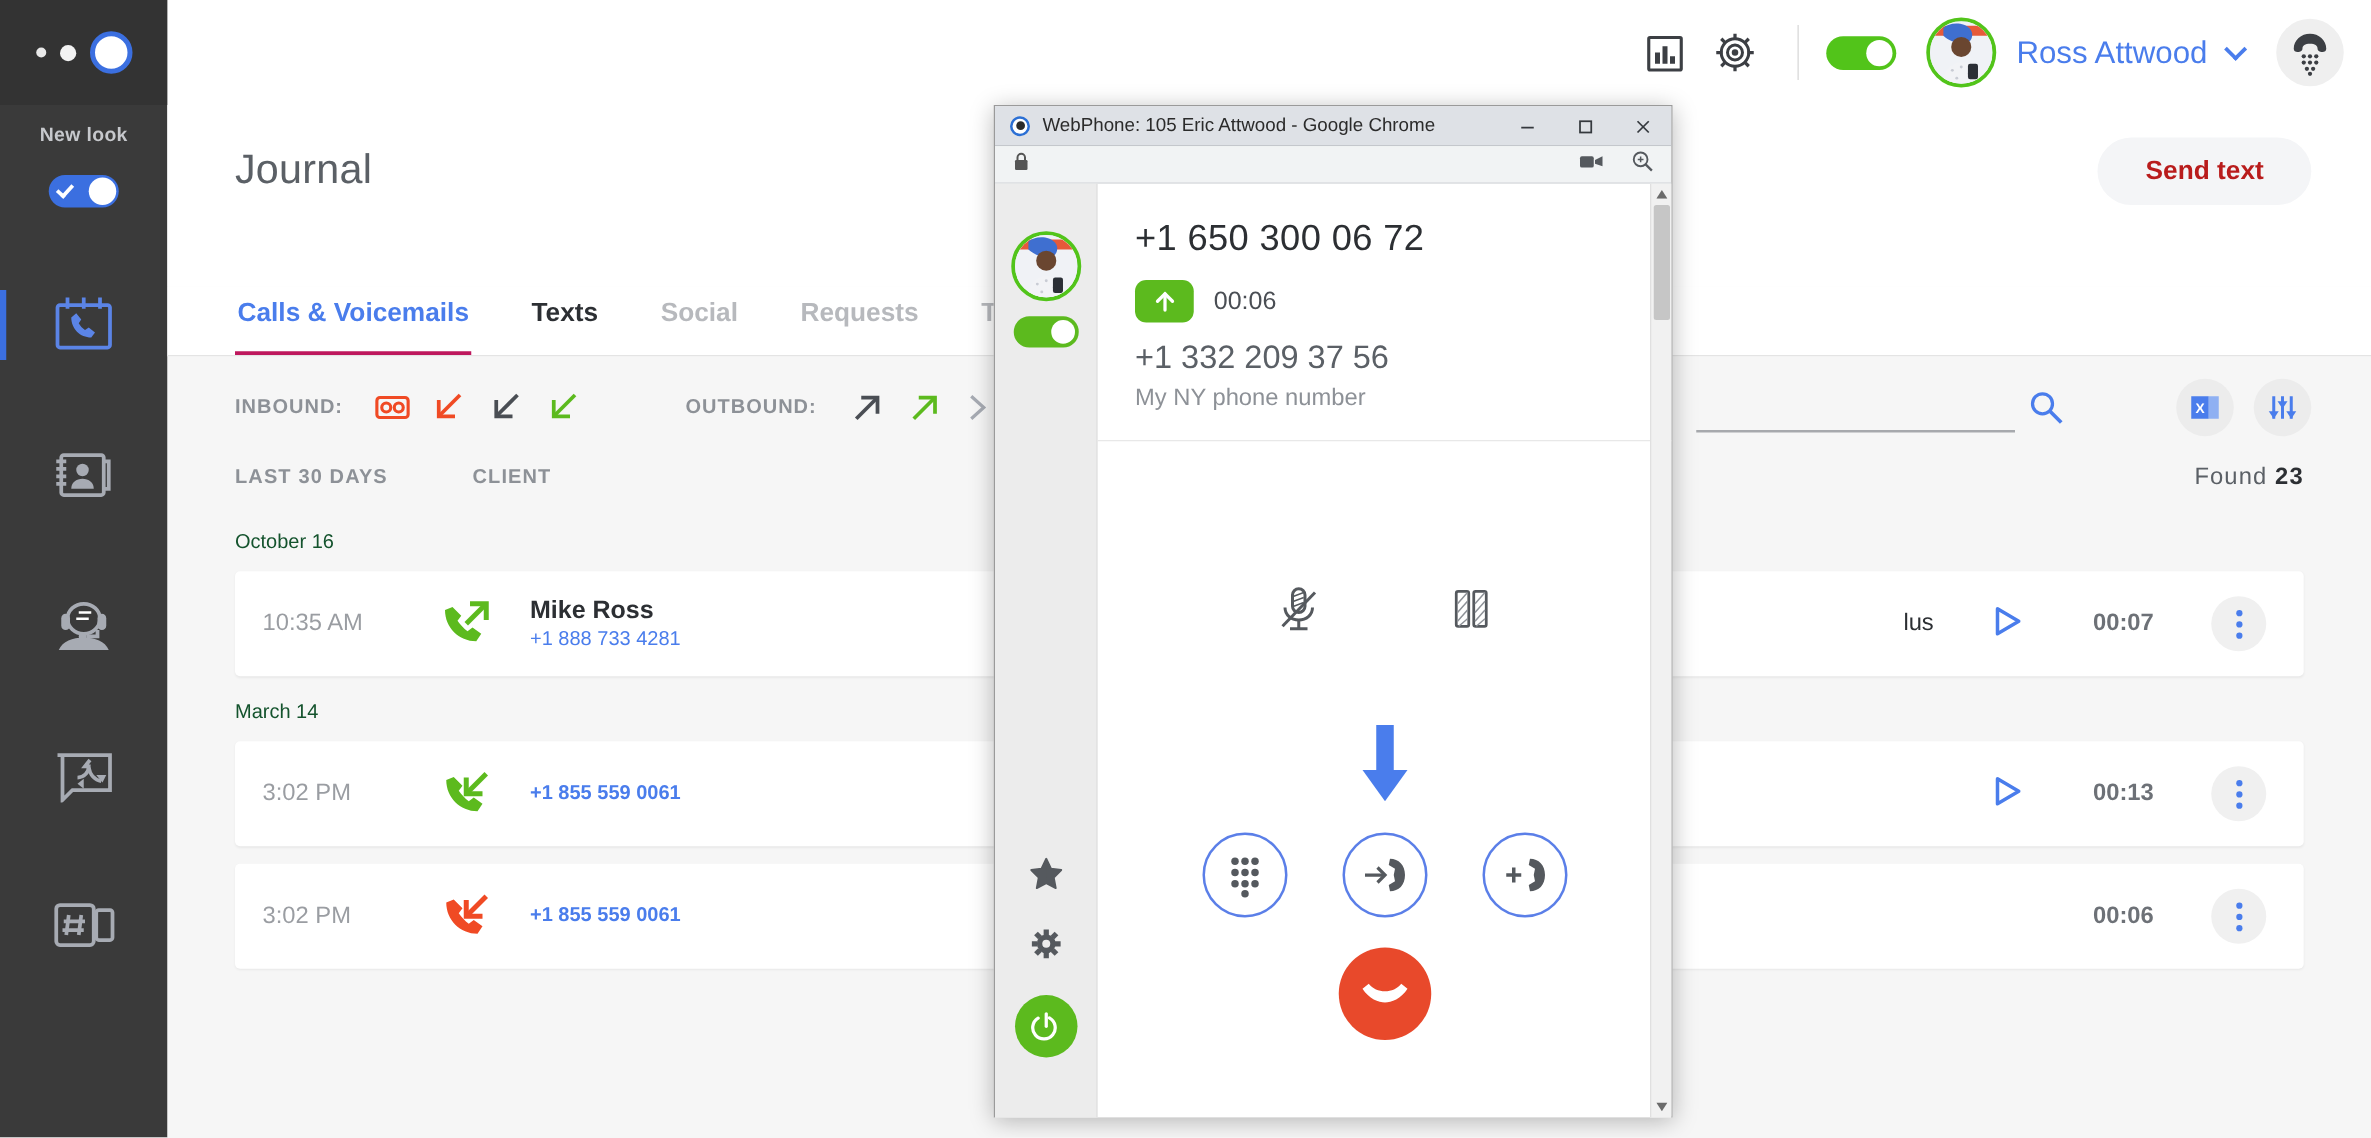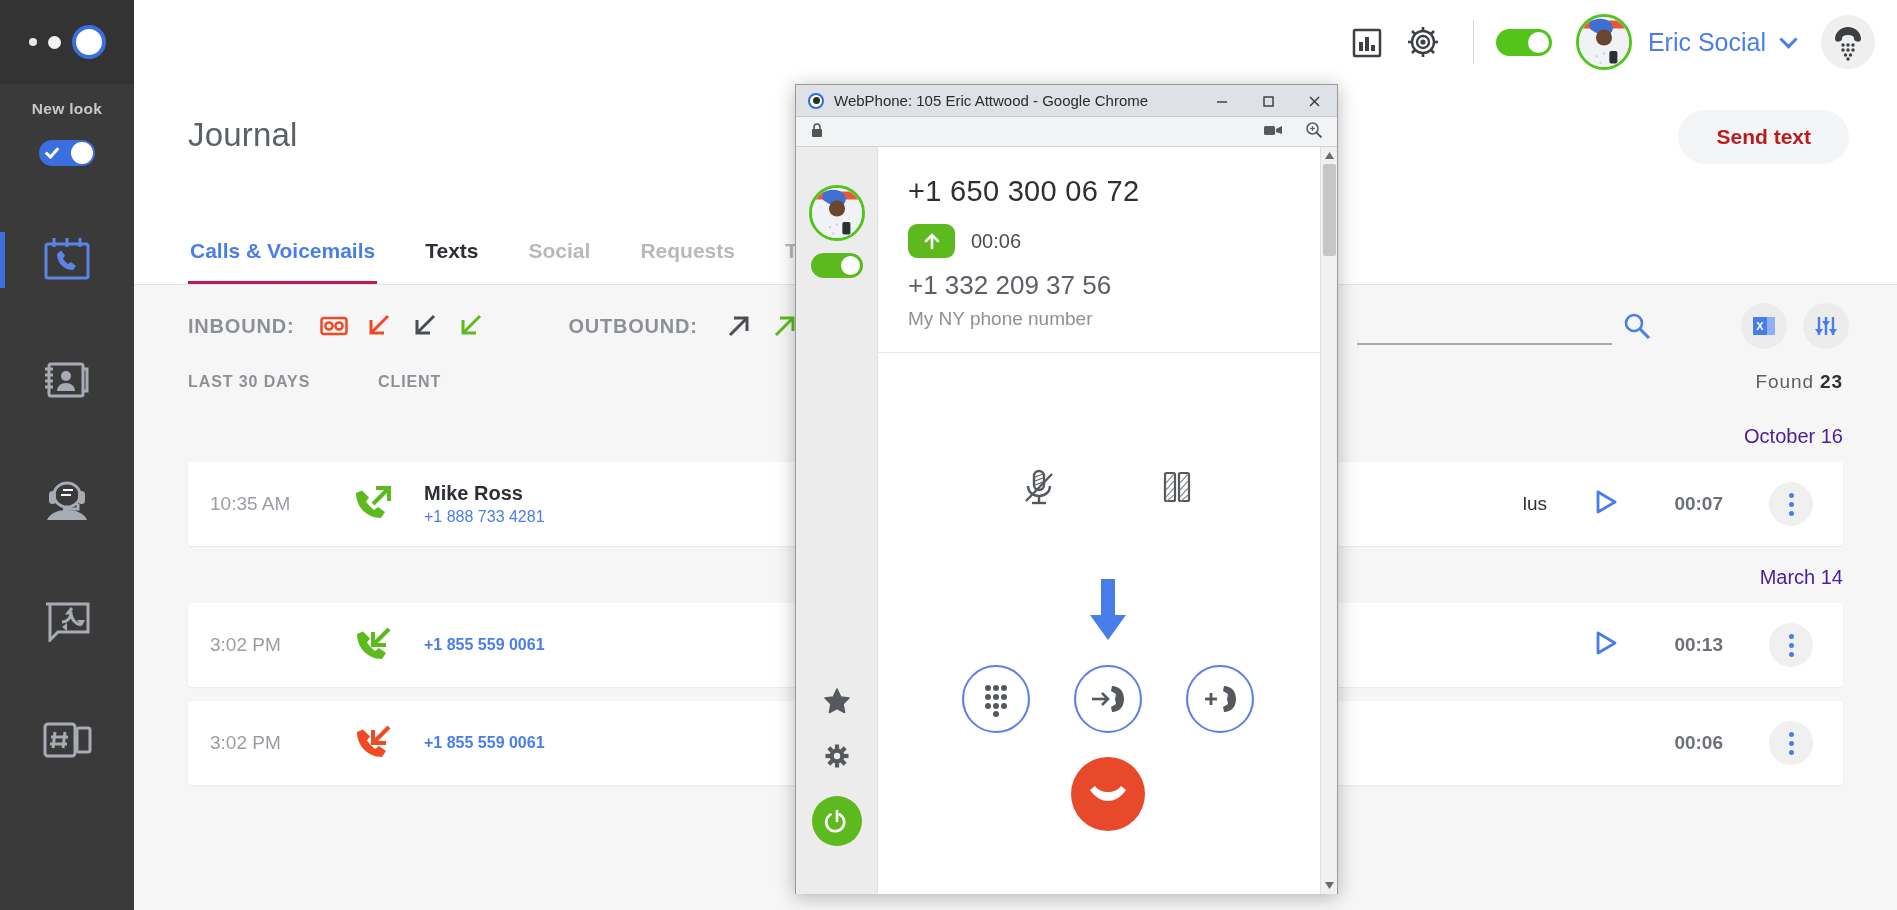--- a/index.html
+++ b/index.html
@@ -446,7 +446,7 @@
         <rect x="34" y="38" width="9" height="14" rx="2" fill="#2b2f36"></rect>
       </svg>
     </div>
-    <div class="user-name">Eric Social</div>
+    <div class="user-name">Ross Attwood</div>
     <div class="chev-down"></div>
     <div class="dial-circle">
       <svg width="38" height="38" viewBox="0 0 38 38">

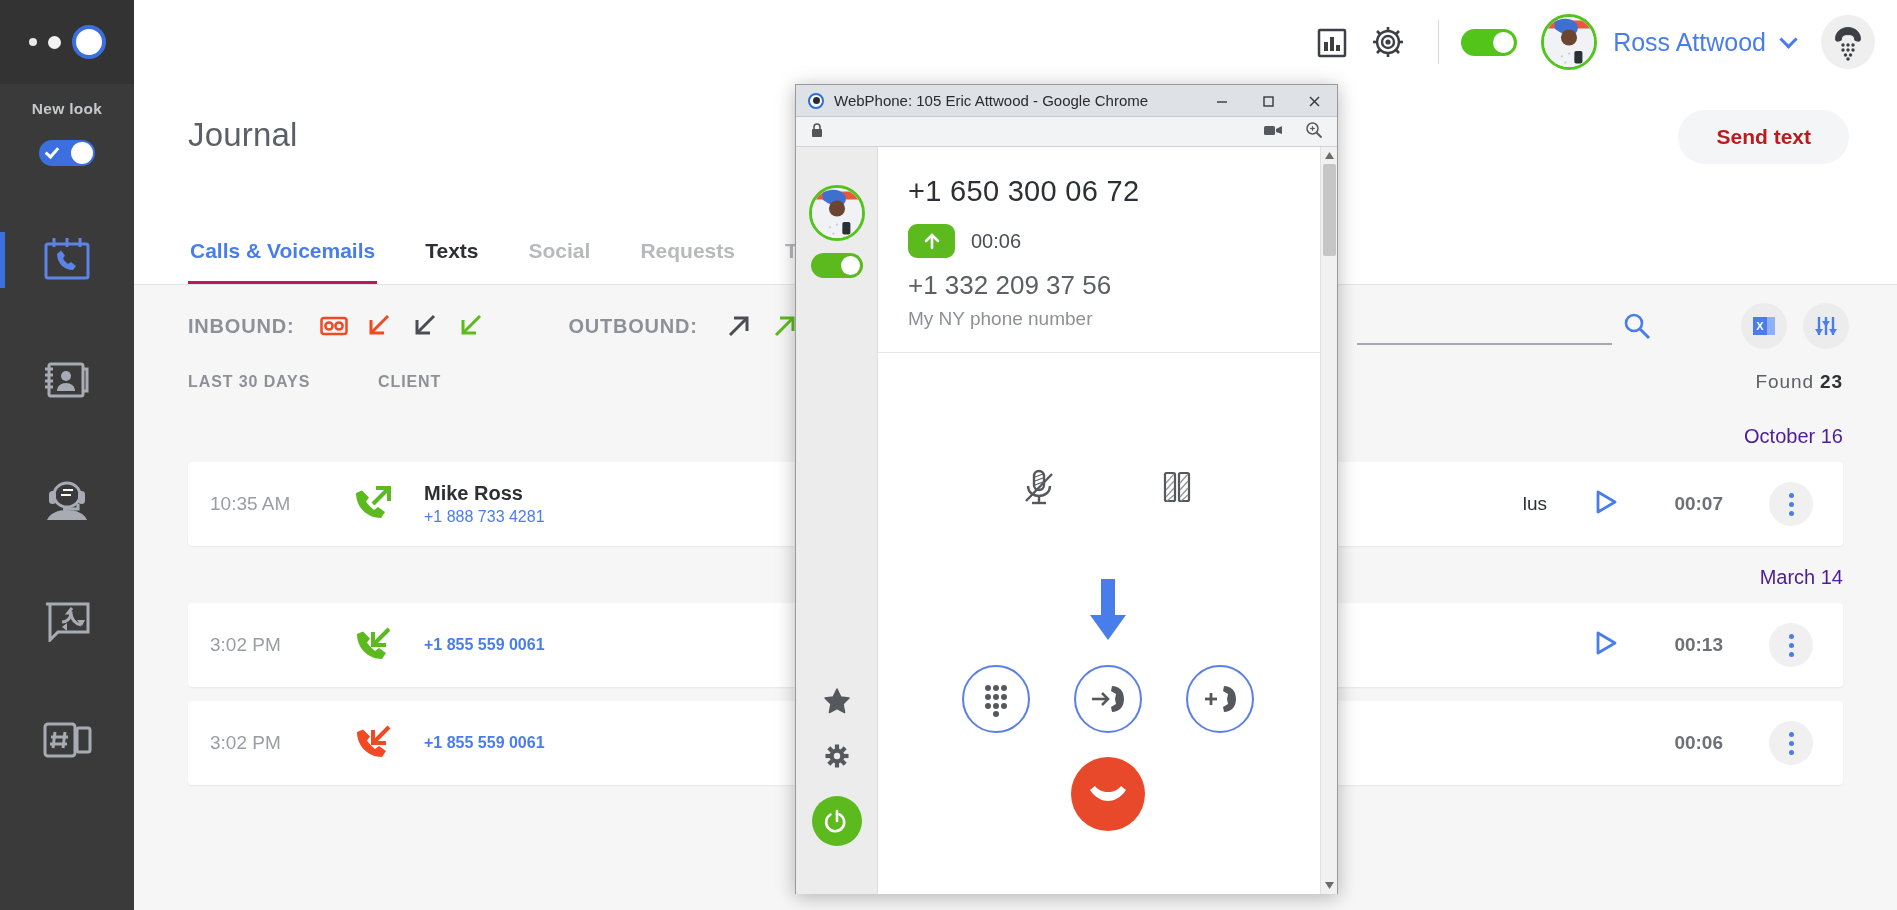--- a/index.html
+++ b/index.html
@@ -128,7 +128,7 @@
     gap: 16px; position: relative;
   }
   .filter-label {
-    font-size: 20px; font-weight: bold; color: #8d9197;
+    font-size: 16px; font-weight: bold; color: #8d9197;
     letter-spacing: .8px; margin-right: 10px;
   }
   .filter-ico { cursor: pointer; display: flex; align-items: center; }

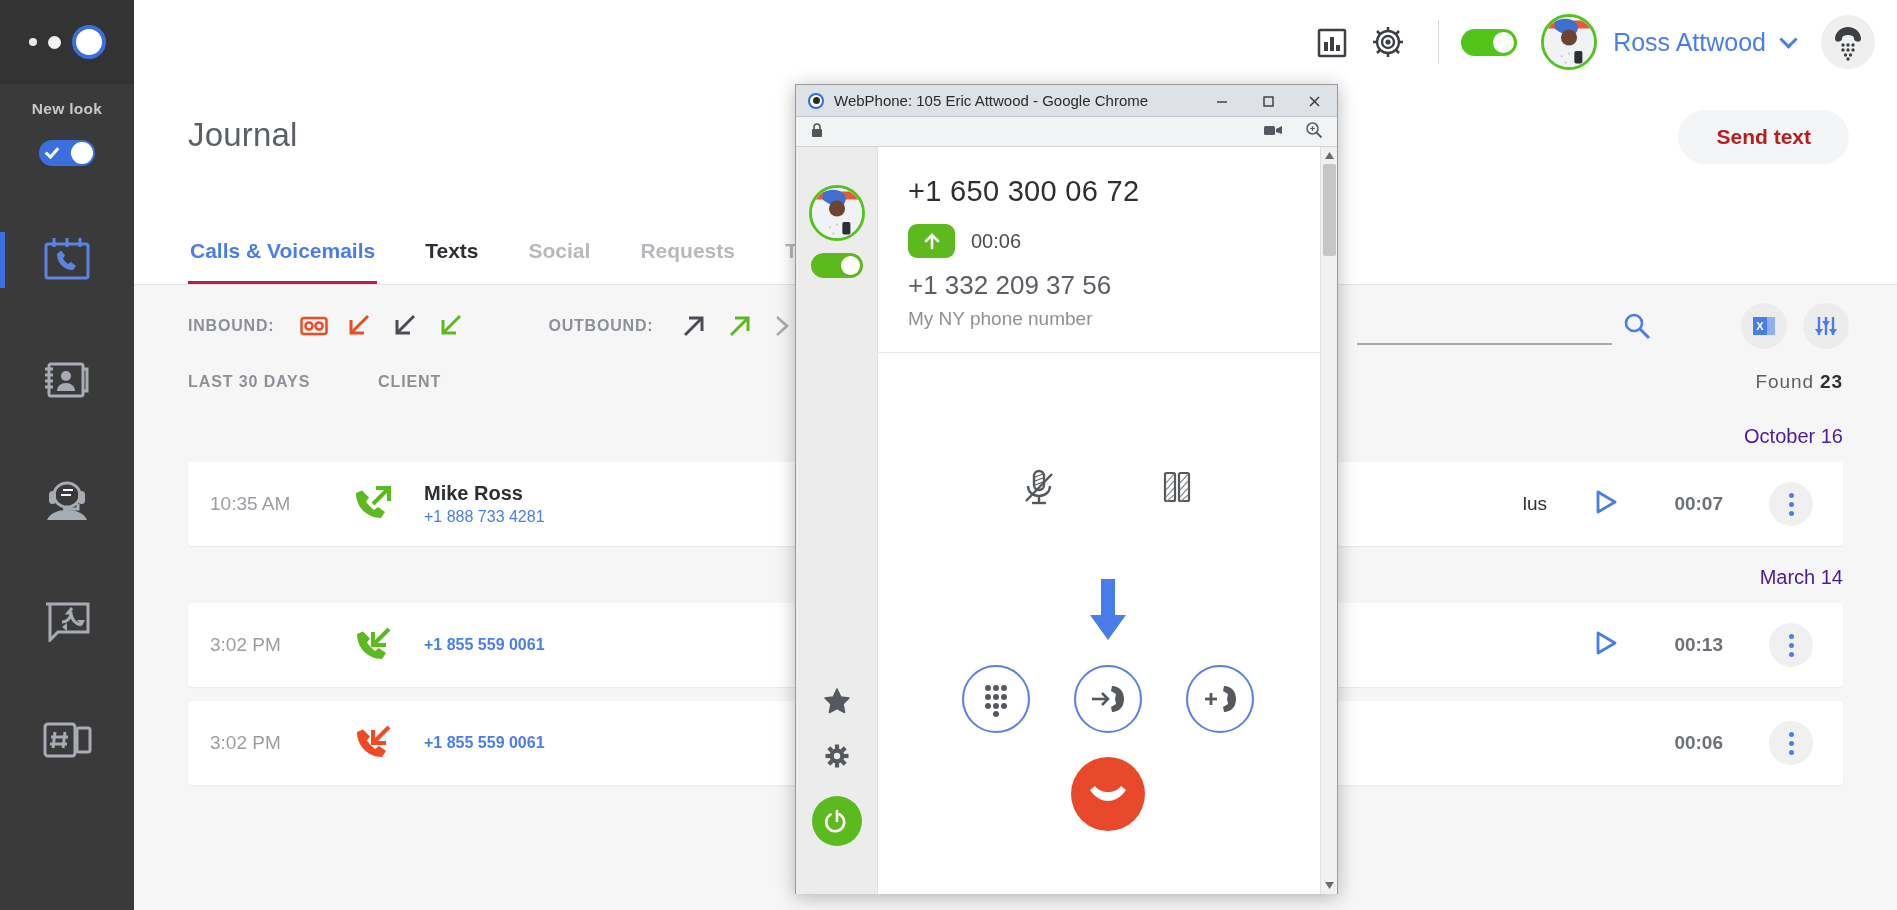--- a/index.html
+++ b/index.html
@@ -161,7 +161,7 @@
   .found b { color: #2c2f33; }
 
   .day-label {
-    padding: 6px 54px 14px; font-size: 20px; color: #4c1d95; text-align: right;
+    padding: 6px 54px 14px; font-size: 16px; color: #14532d;
   }
   .call-row {
     background: #fff; margin: 0 54px 14px; border-radius: 4px;

